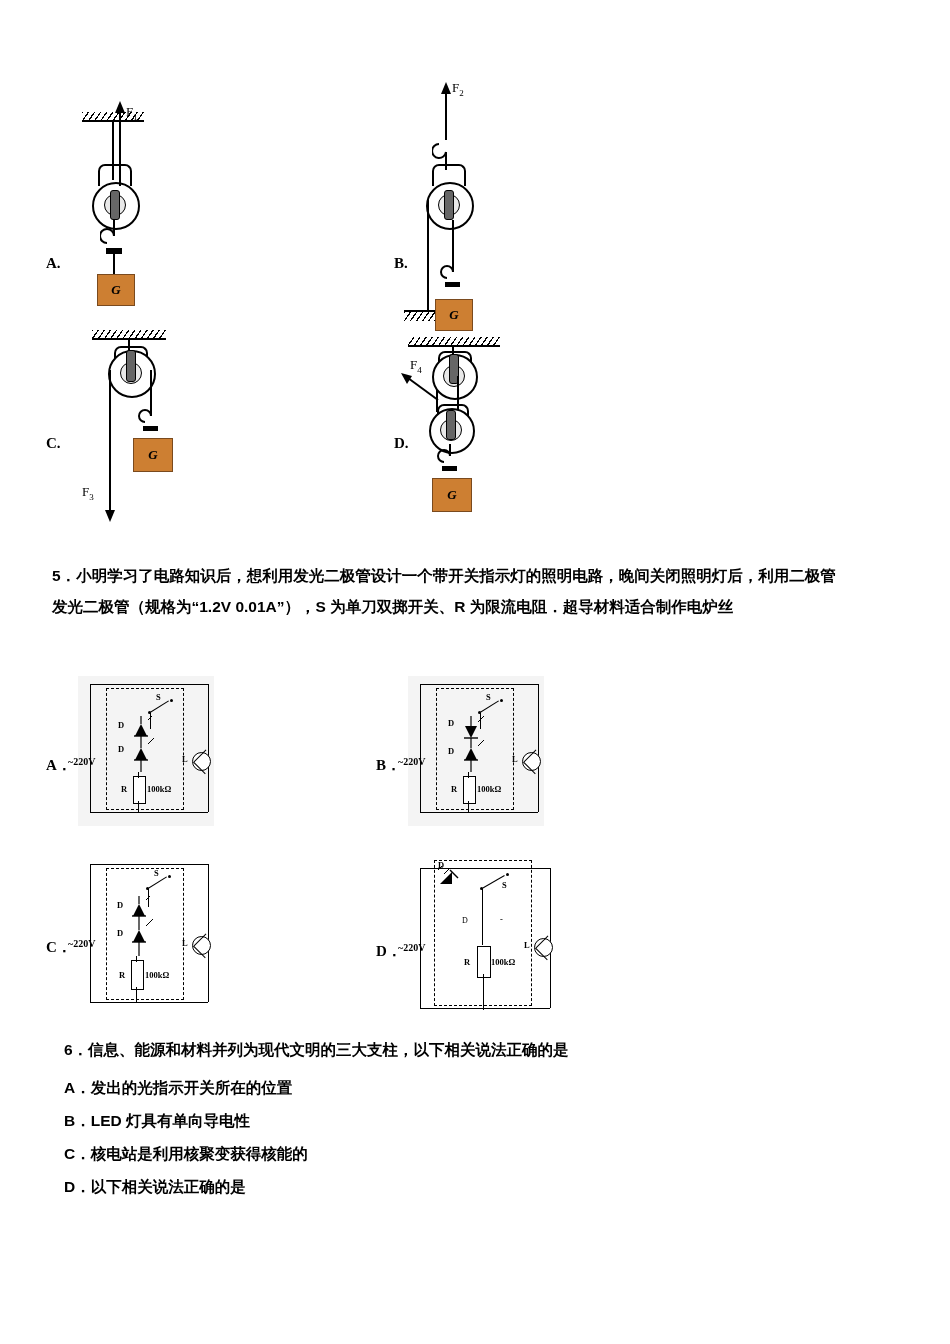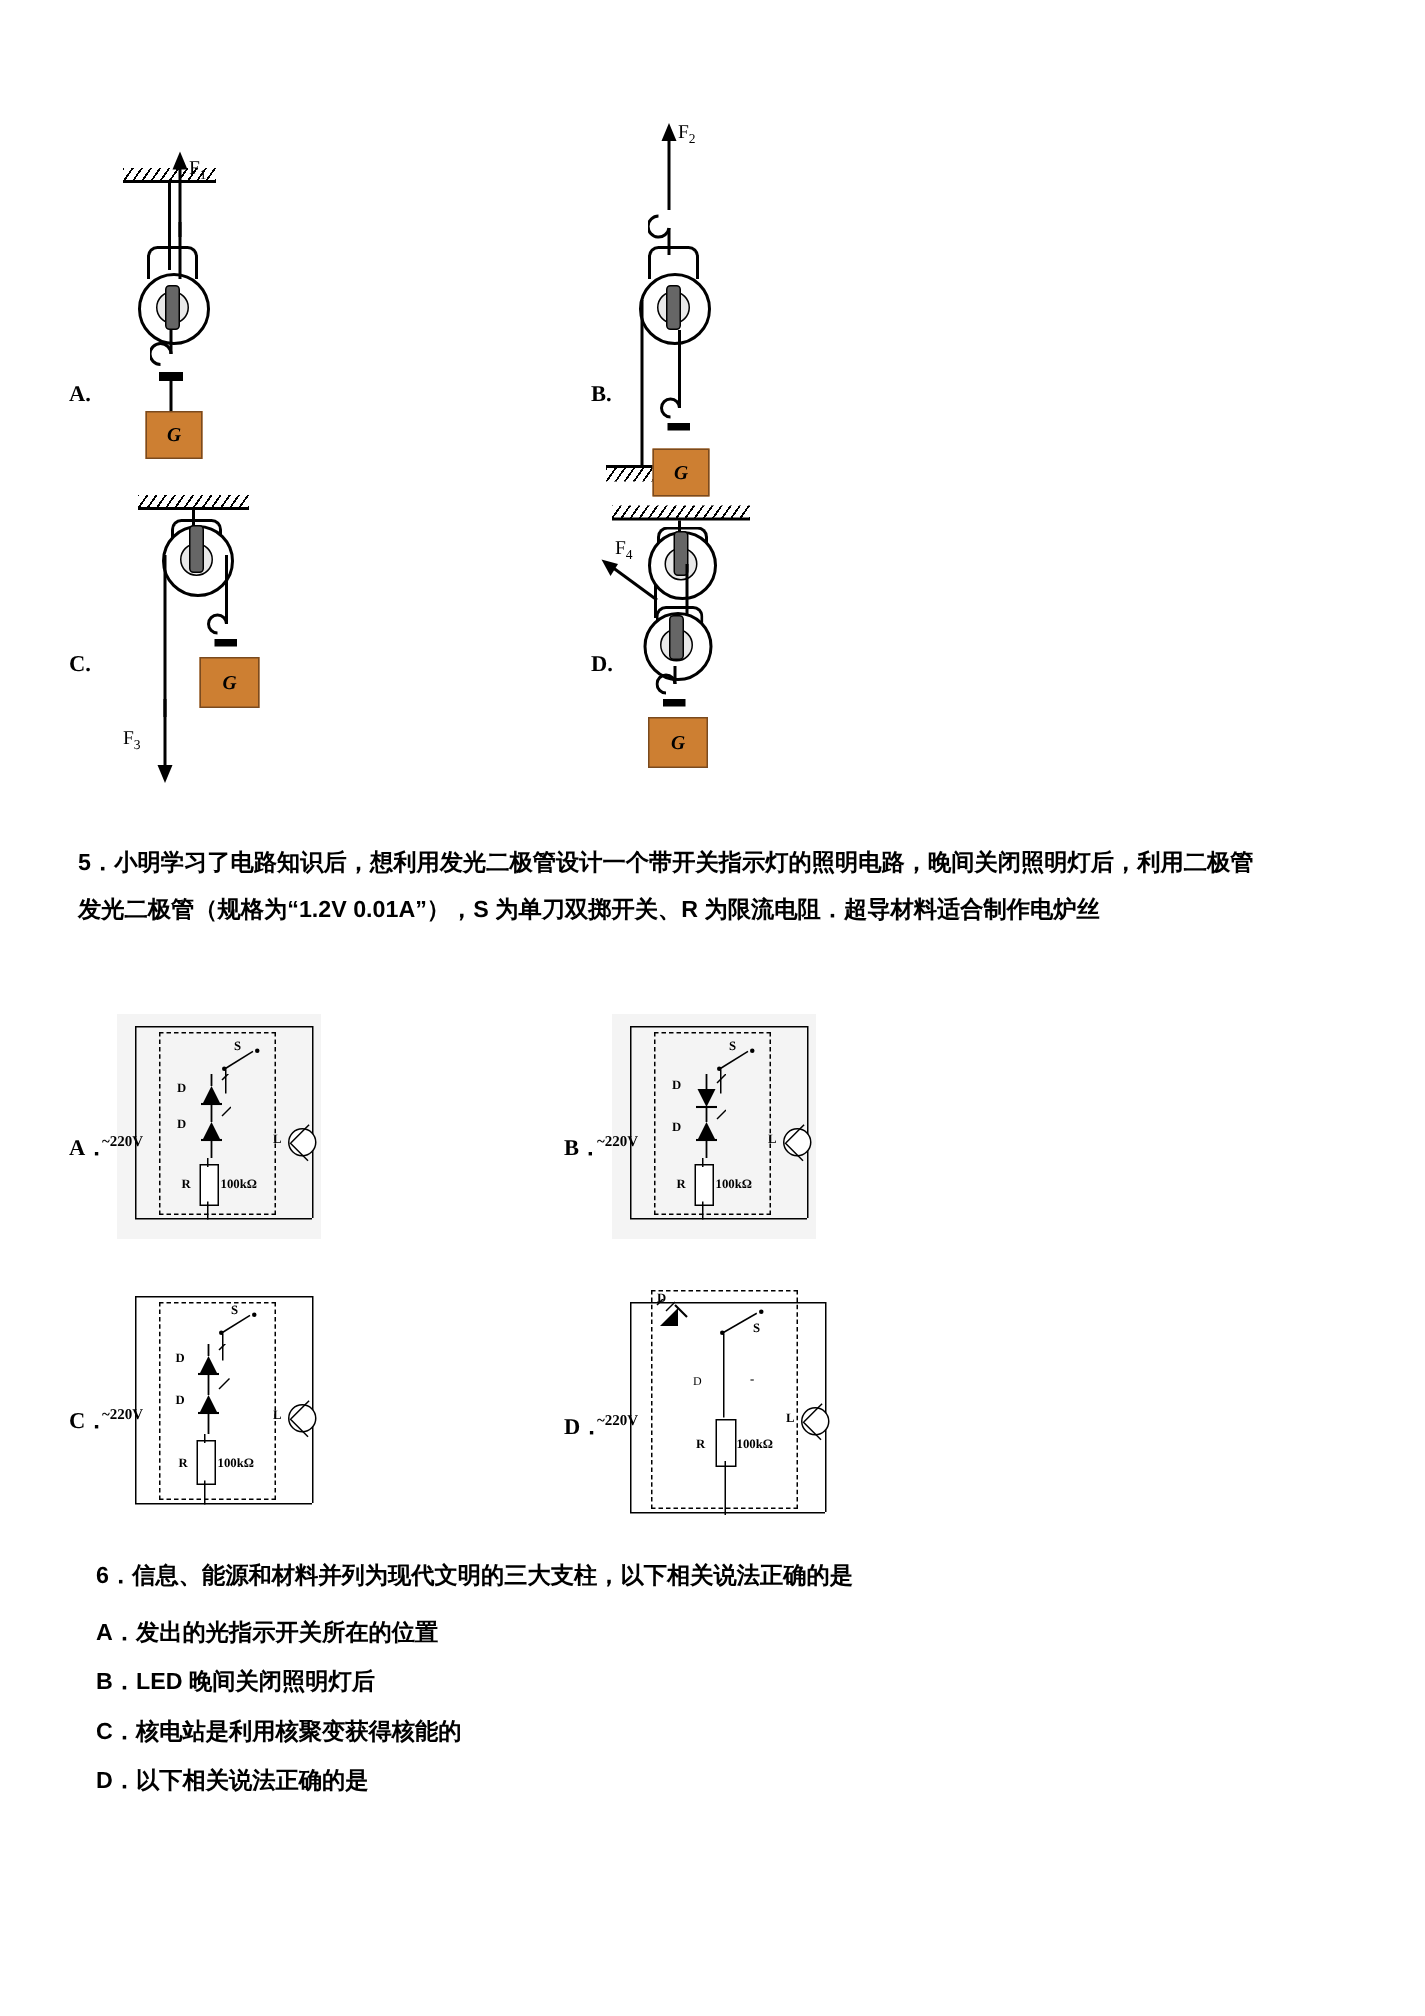--- a/index.html
+++ b/index.html
@@ -471,7 +471,7 @@
 
   <div class="ans-line cjk" style="left:64px; top:1040px; font-weight:bold;">6．信息、能源和材料并列为现代文明的三大支柱，以下相关说法正确的是</div>
   <div class="ans-line cjk" style="left:64px; top:1078px; font-weight:bold;">A．发出的光指示开关所在的位置</div>
-  <div class="ans-line cjk" style="left:64px; top:1111px; font-weight:bold;">B．LED 晚间关闭照明灯后</div>
+  <div class="ans-line cjk" style="left:64px; top:1111px; font-weight:bold;">B．LED 灯具有单向导电性</div>
   <div class="ans-line cjk" style="left:64px; top:1144px; font-weight:bold;">C．核电站是利用核聚变获得核能的</div>
   <div class="ans-line cjk" style="left:64px; top:1177px; font-weight:bold;">D．以下相关说法正确的是</div>
 

